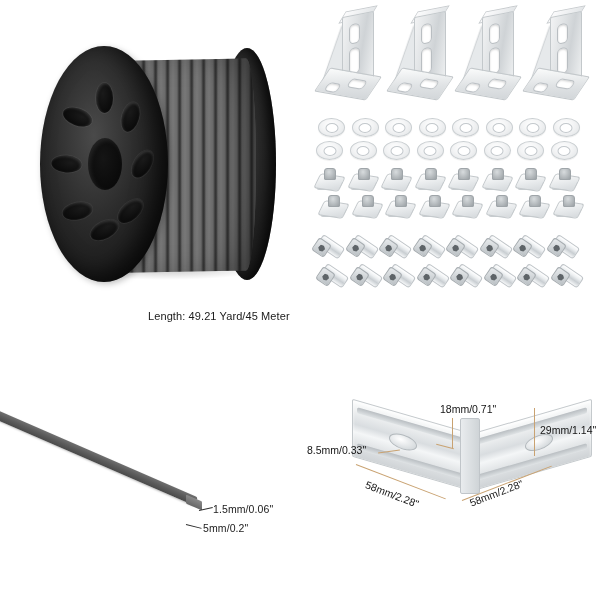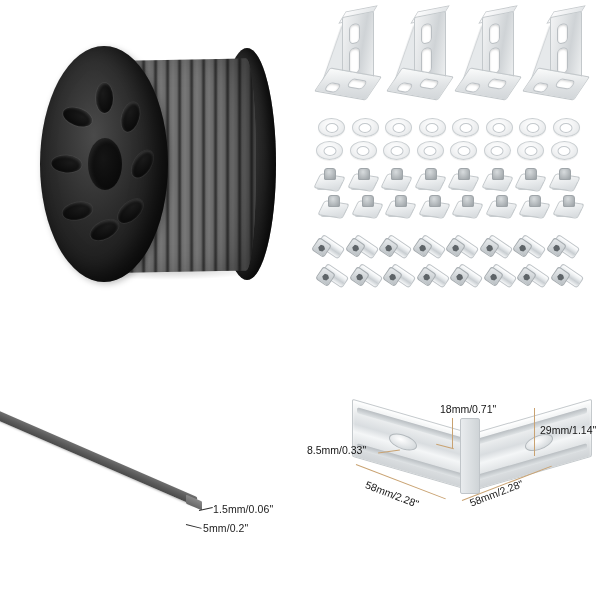--- a/index.html
+++ b/index.html
@@ -153,6 +153,7 @@
       </div>
   </div>
 
+  <div class="lbl" style="left:148px;top:310px;font-size:11px;">Length: 49.21 Yard/45 Meter</div>
 
   <div id="brackets">
       <div class="brk" style="left: 322px; top: 14px;">

